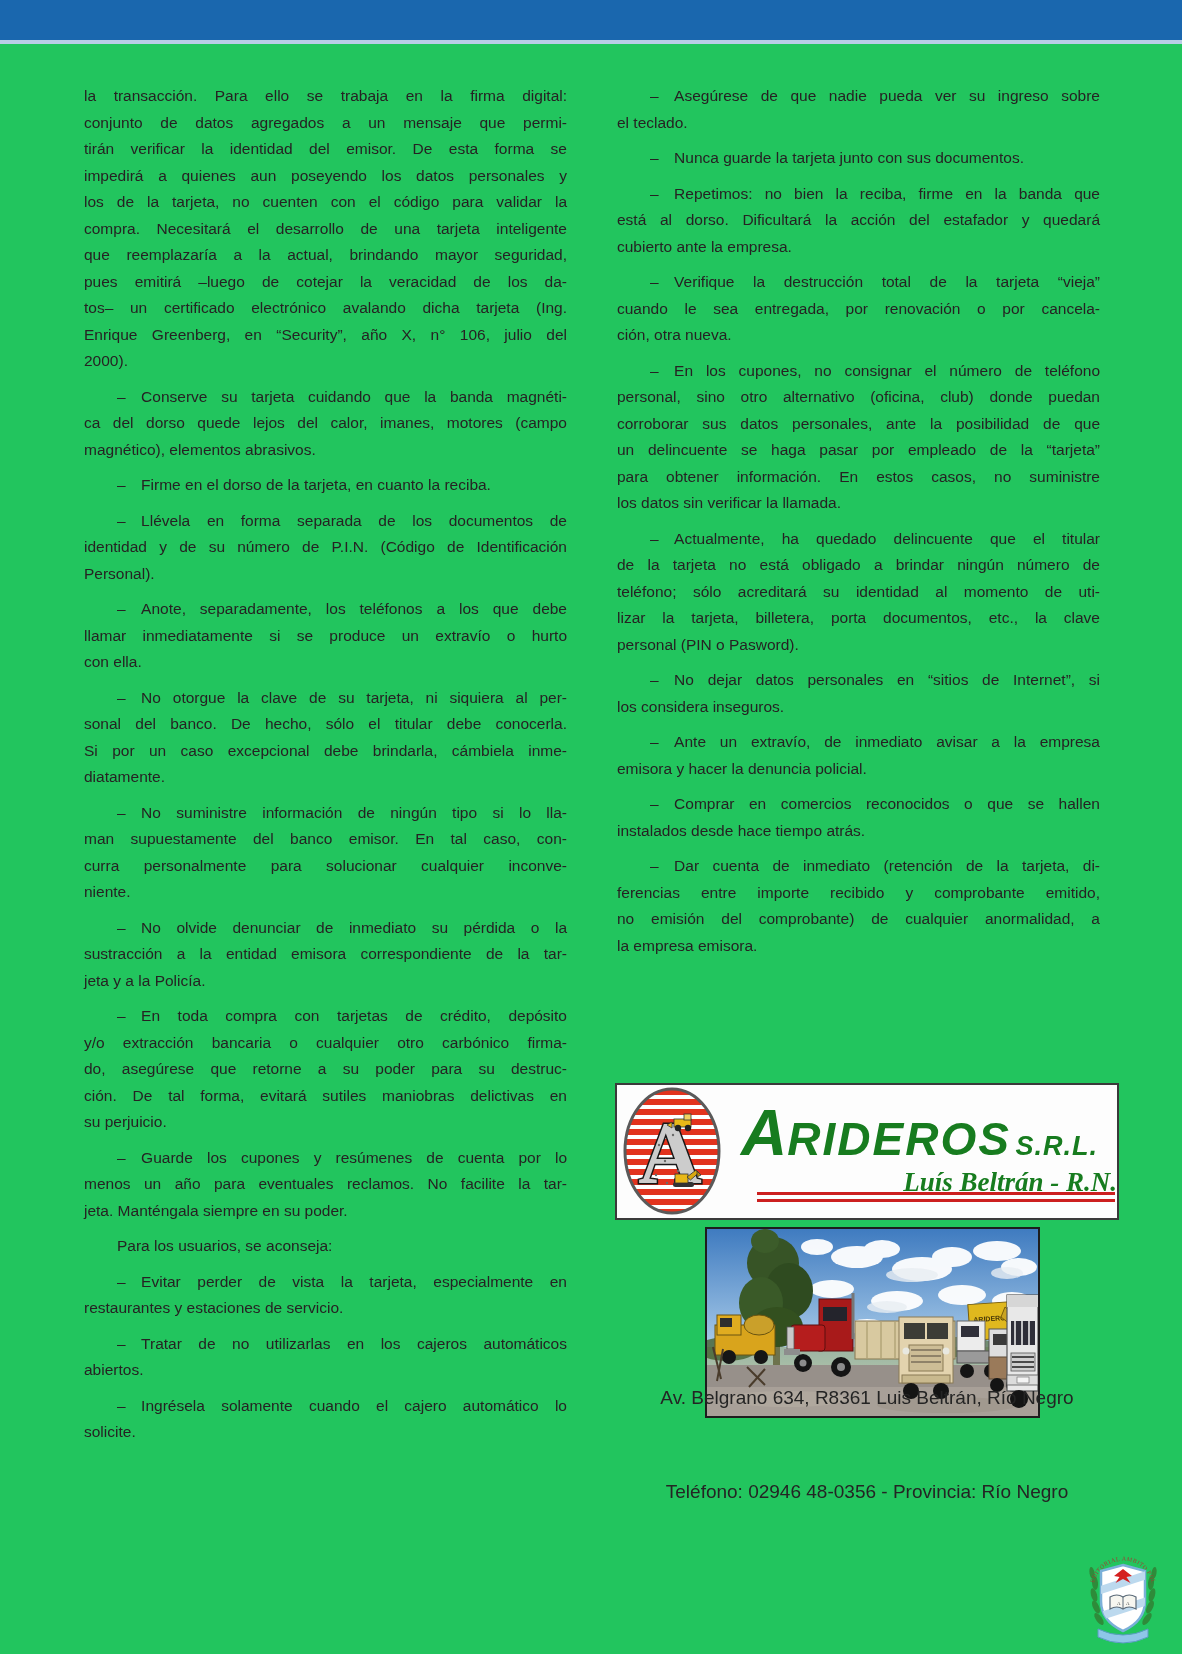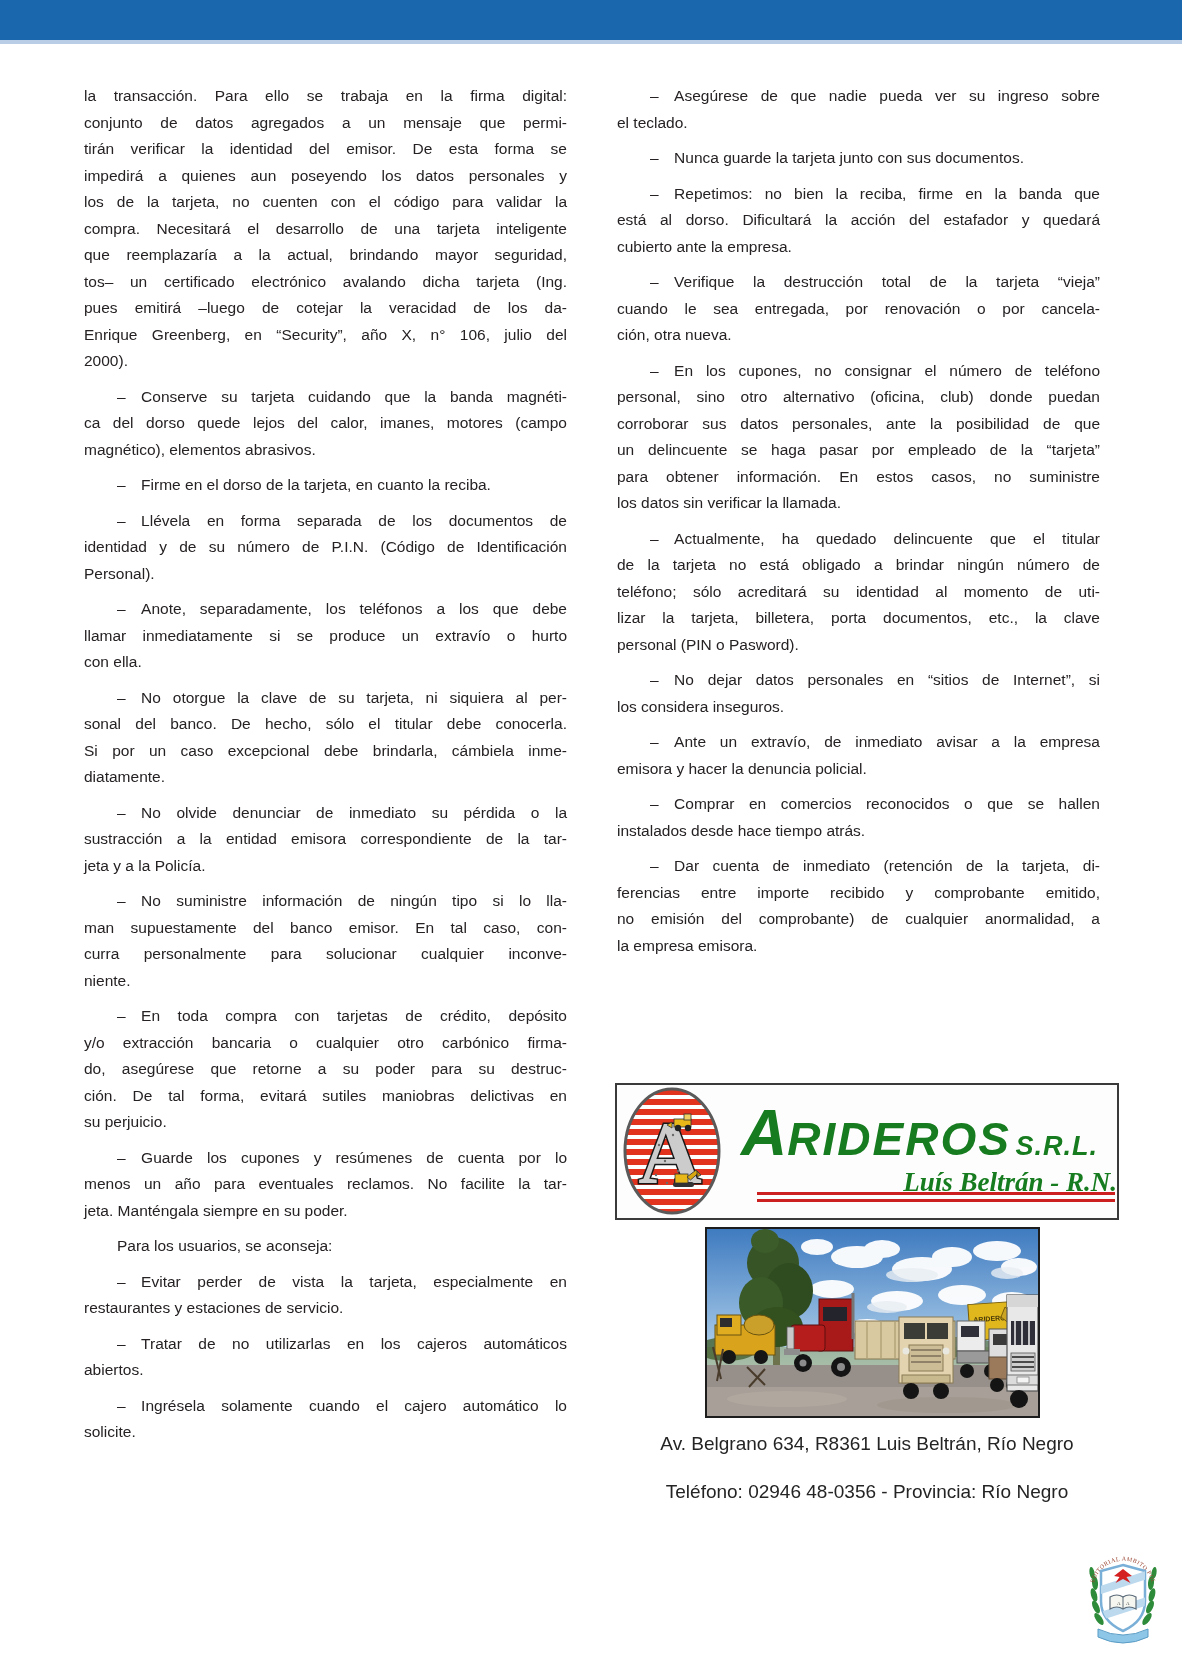--- a/index.html
+++ b/index.html
@@ -5,7 +5,7 @@
   html,body { margin:0; padding:0; background:#e8e8e8; }
   .page {
     position:relative; width:1182px; height:1654px; margin:0 auto;
-    background:#ffffff; overflow:hidden;
+    background:#22c55e; overflow:hidden;
     font-family:"Liberation Sans", sans-serif; color:#262223;
   }
   .topbar { position:absolute; left:0; top:0; width:100%; height:40px; background:#1a67ae; }

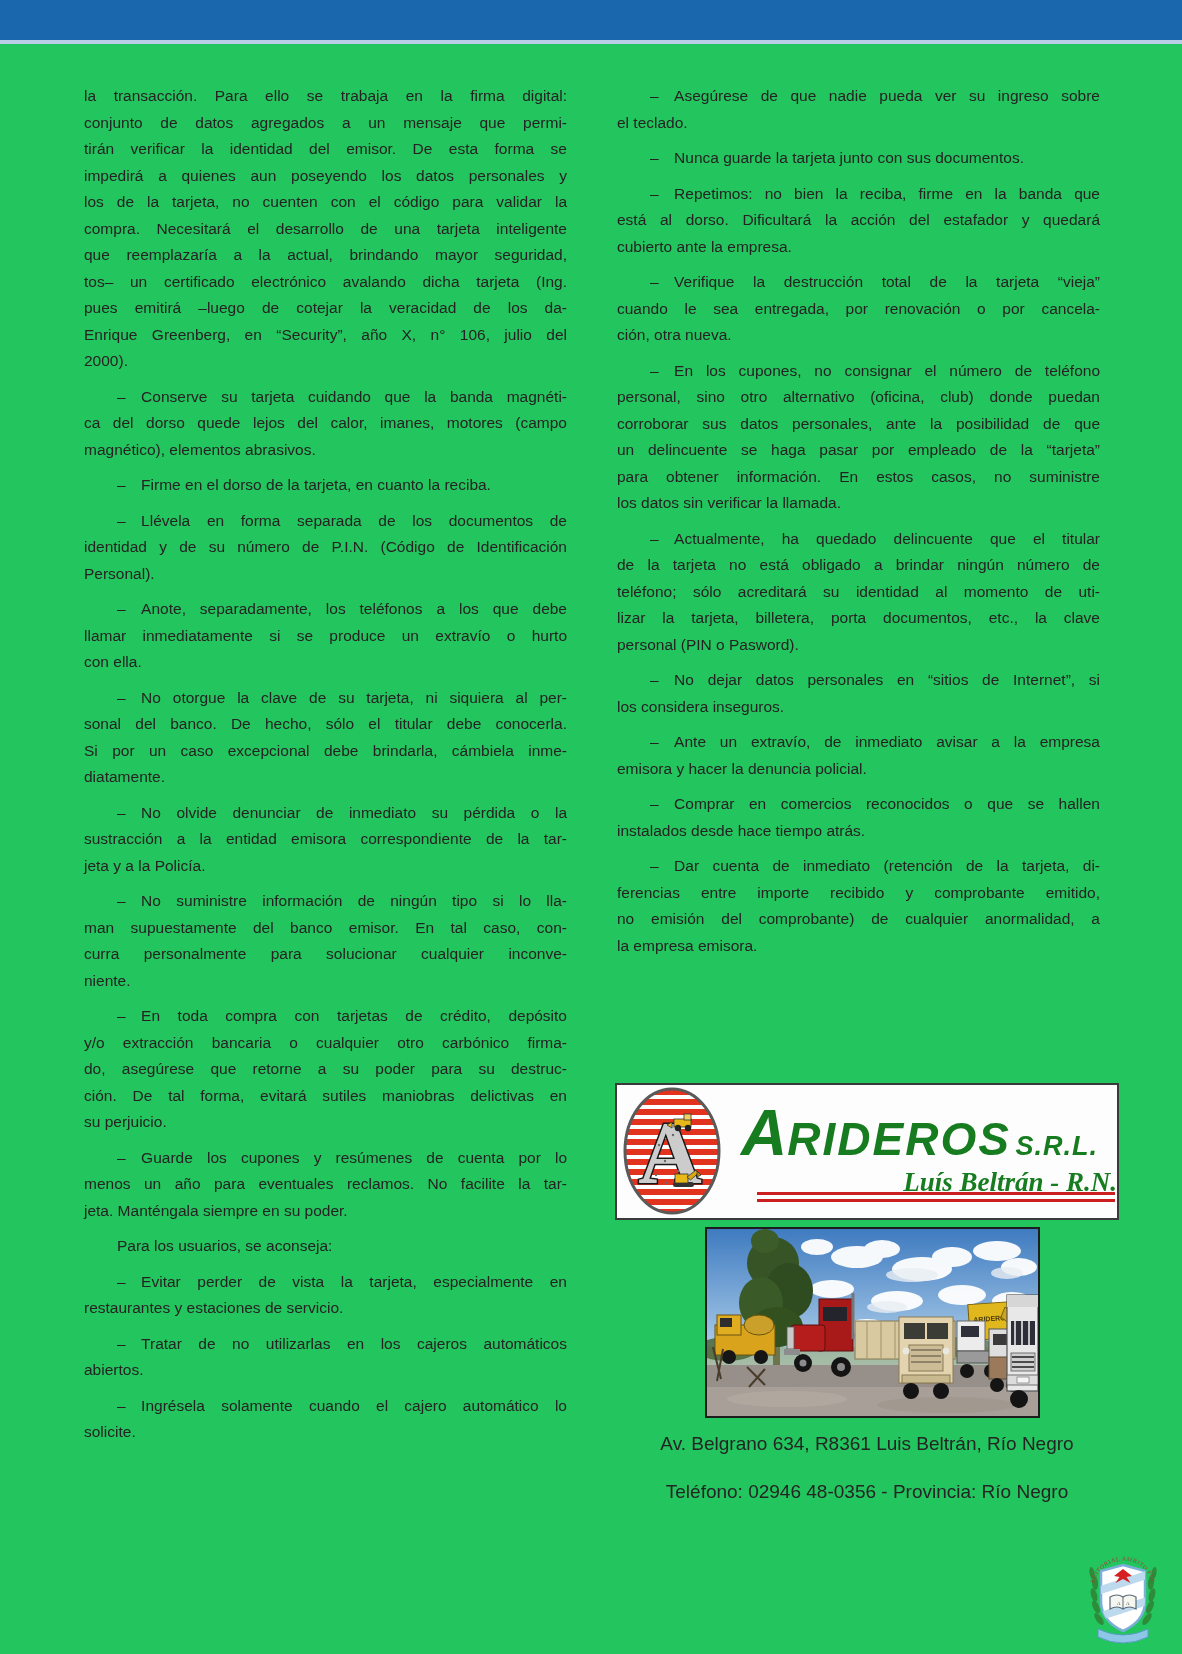--- a/index.html
+++ b/index.html
@@ -69,8 +69,8 @@
         <div class="ln">los de la tarjeta, no cuenten con el código para validar la</div>
         <div class="ln">compra. Necesitará el desarrollo de una tarjeta inteligente</div>
         <div class="ln">que reemplazaría a la actual, brindando mayor seguridad,</div>
+        <div class="ln">pues emitirá –luego de cotejar la veracidad de los da-</div>
         <div class="ln">tos– un certificado electrónico avalando dicha tarjeta (Ing.</div>
-        <div class="ln">pues emitirá –luego de cotejar la veracidad de los da-</div>
         <div class="ln">Enrique Greenberg, en “Security”, año X, n° 106, julio del</div>
         <div class="ln last">2000).</div>
       </div>

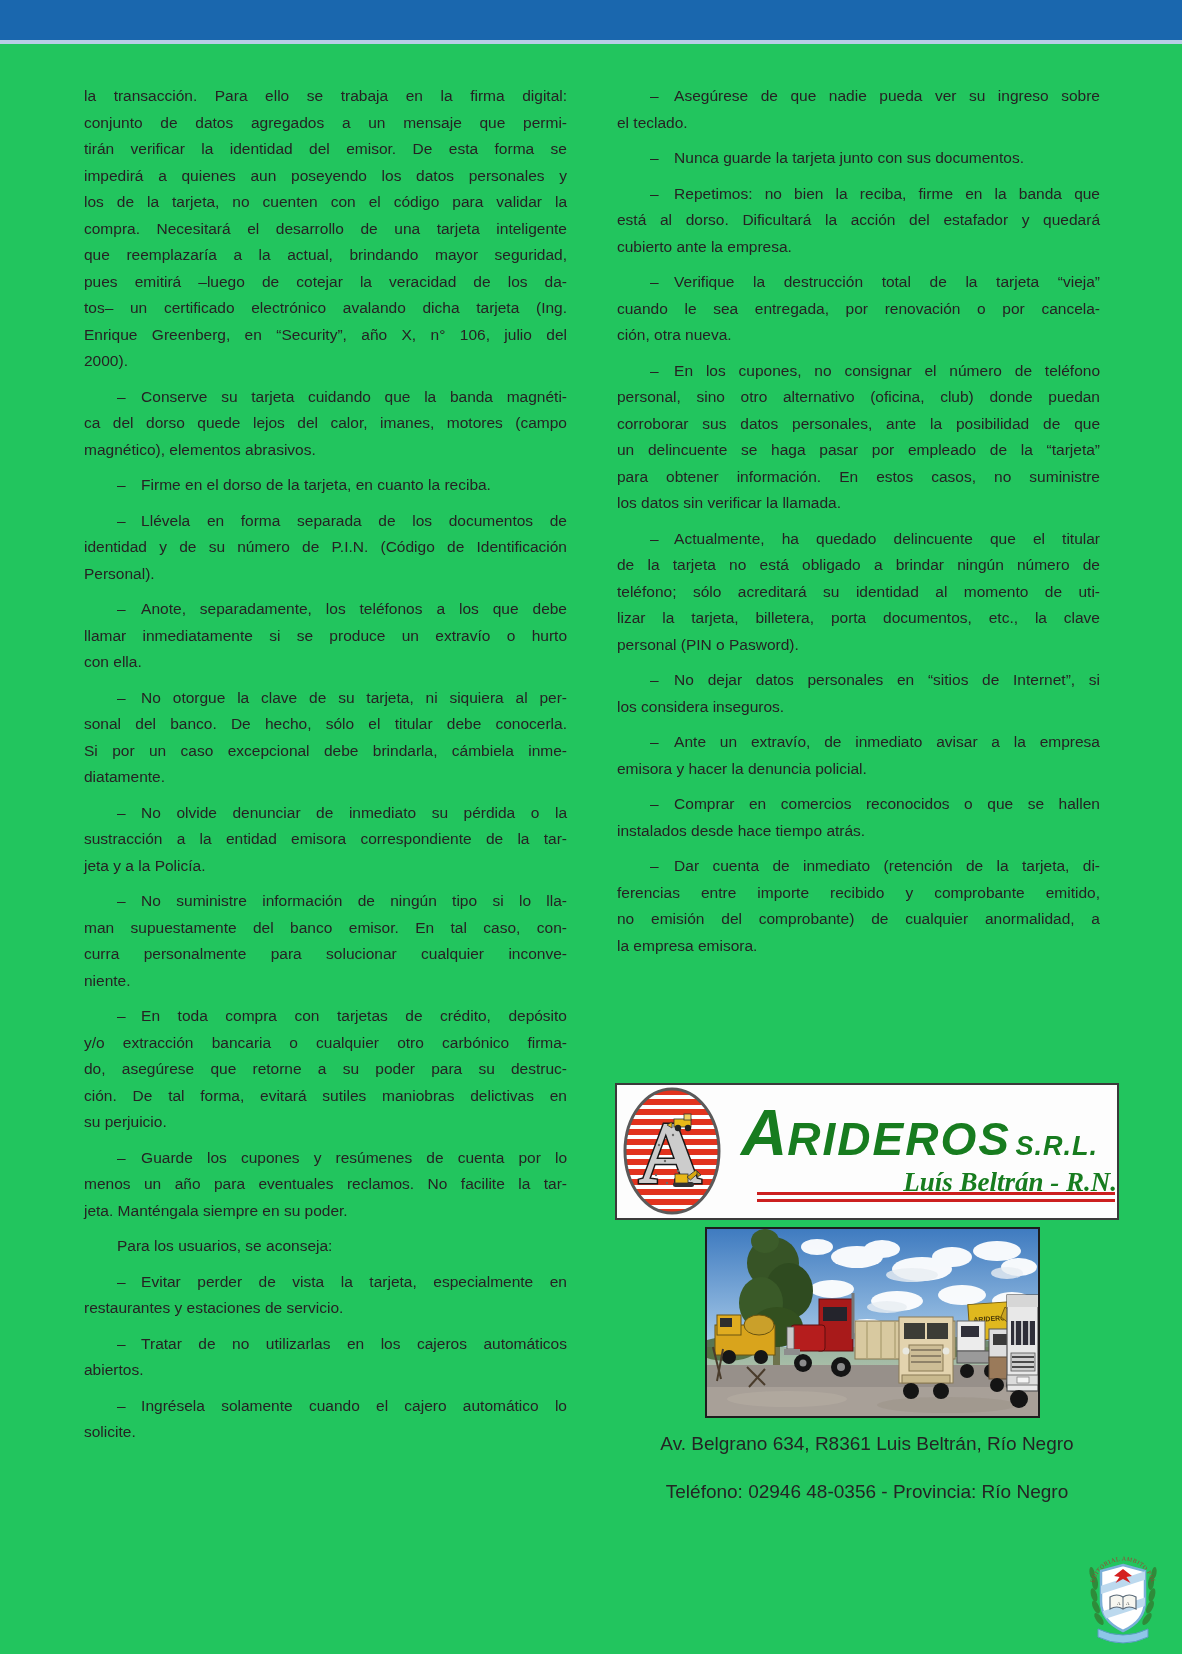--- a/index.html
+++ b/index.html
@@ -99,15 +99,15 @@
         <div class="ln last">diatamente.</div>
       </div>
       <div class="para indent">
-        <div class="ln">–  No olvide denunciar de inmediato su pérdida o la</div>
-        <div class="ln">sustracción a la entidad emisora correspondiente de la tar-</div>
-        <div class="ln last">jeta y a la Policía.</div>
-      </div>
-      <div class="para indent">
         <div class="ln">–  No suministre información de ningún tipo si lo lla-</div>
         <div class="ln">man supuestamente del banco emisor. En tal caso, con-</div>
         <div class="ln">curra personalmente para solucionar cualquier inconve-</div>
         <div class="ln last">niente.</div>
+      </div>
+      <div class="para indent">
+        <div class="ln">–  No olvide denunciar de inmediato su pérdida o la</div>
+        <div class="ln">sustracción a la entidad emisora correspondiente de la tar-</div>
+        <div class="ln last">jeta y a la Policía.</div>
       </div>
       <div class="para indent">
         <div class="ln">–  En toda compra con tarjetas de crédito, depósito</div>

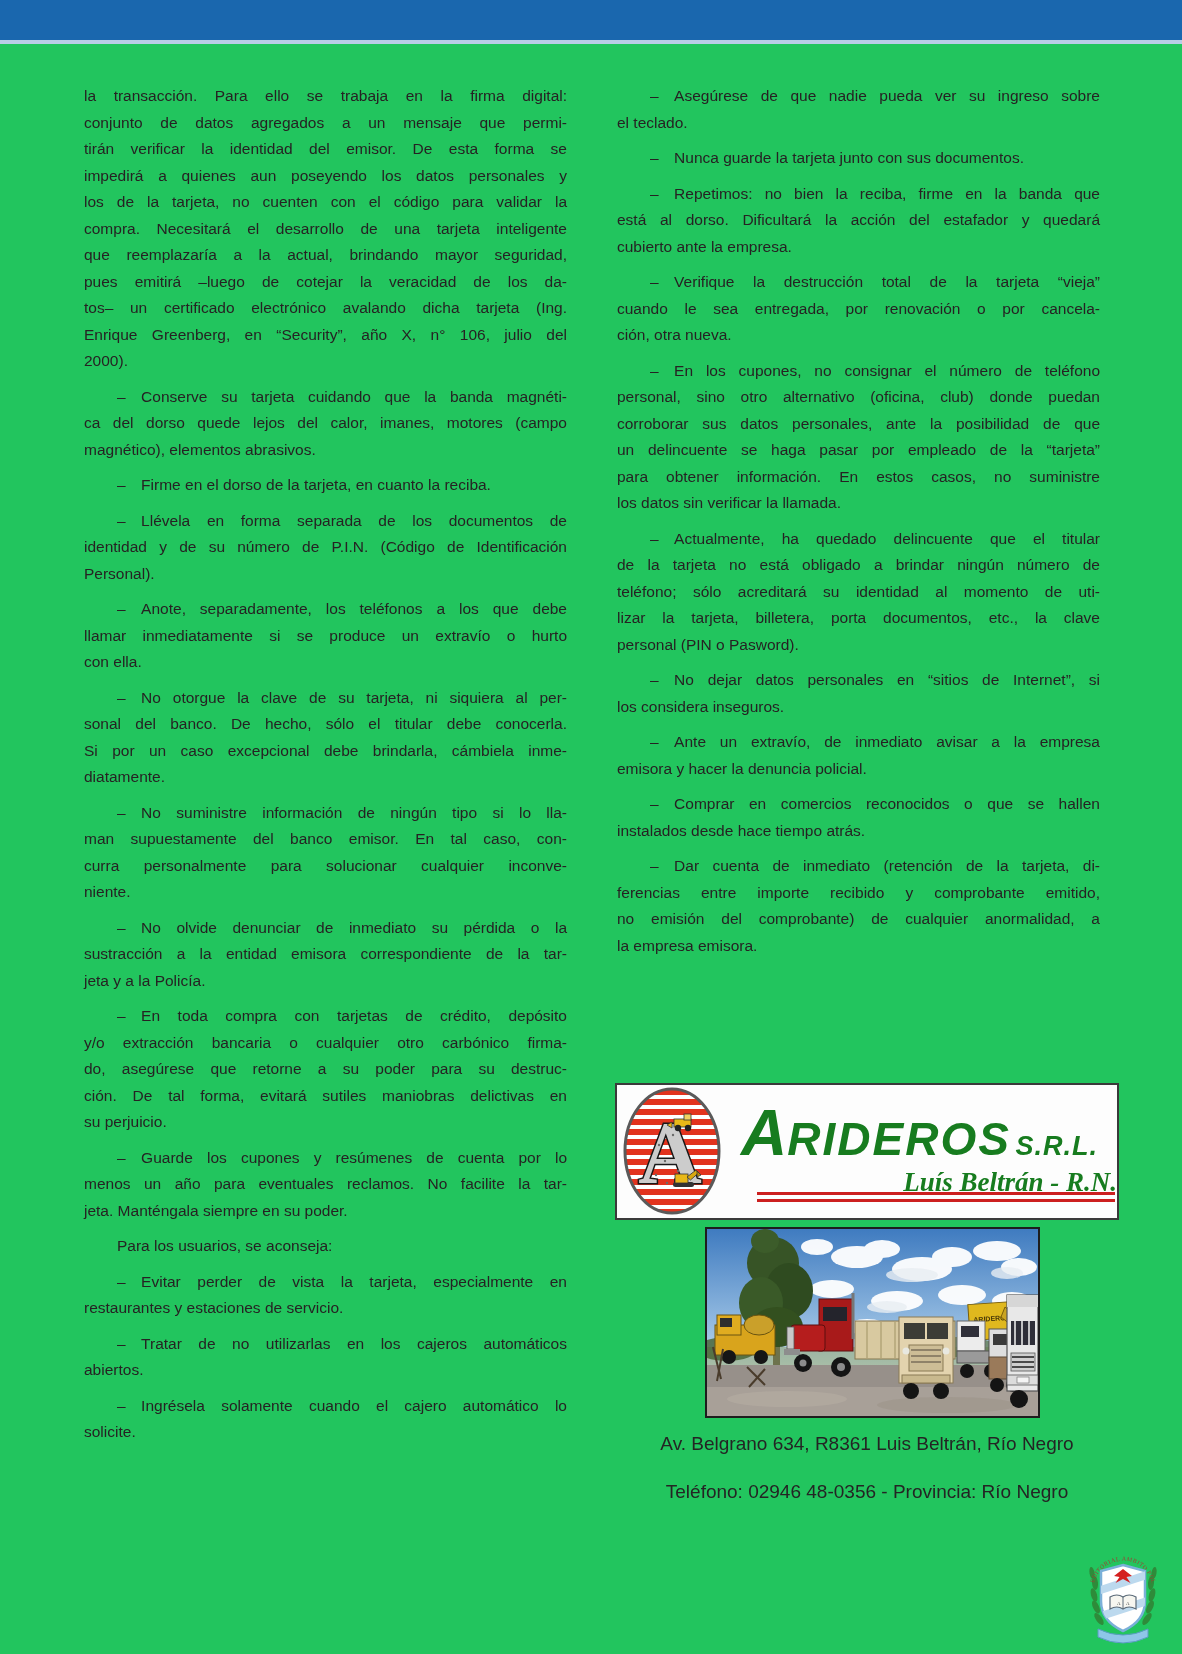--- a/index.html
+++ b/index.html
@@ -42,7 +42,7 @@
     position:absolute; left:615px; width:504px; text-align:center;
     font-size:19px; color:#242424; letter-spacing:0px;
   }
-  .ad-address { top:1433px; }
+  .ad-address { top:1387px; }
   .ad-phone   { top:1481px; }
 
   

